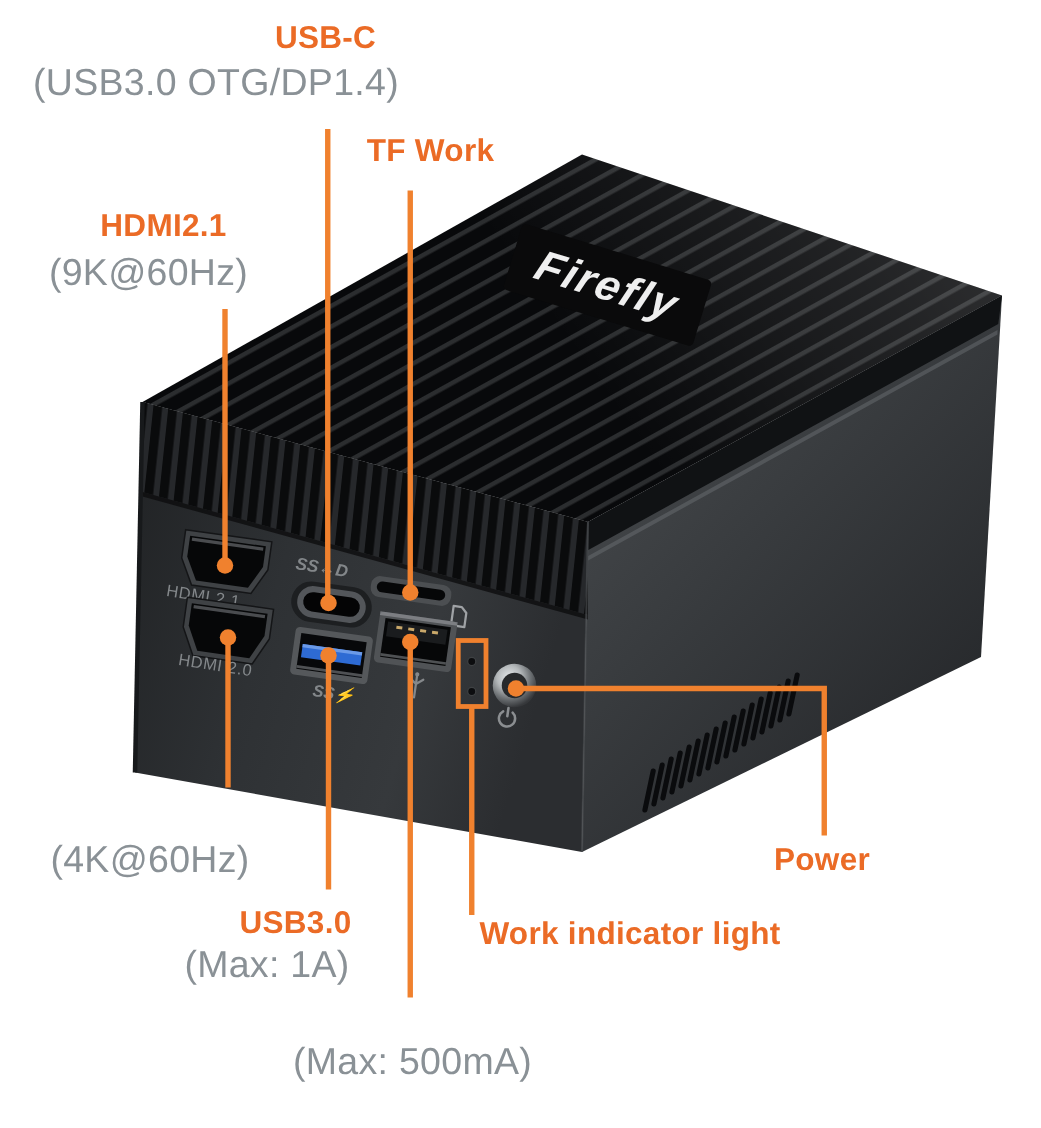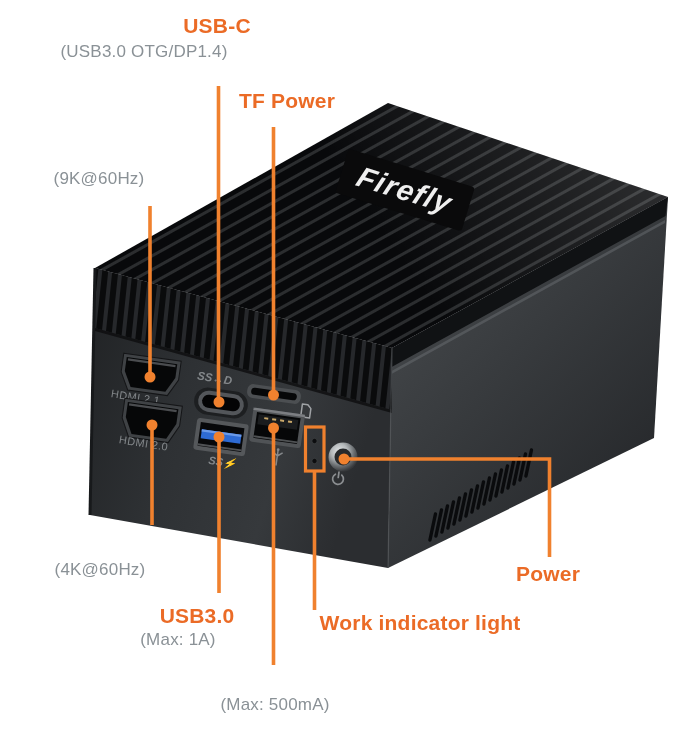--- a/index.html
+++ b/index.html
@@ -8,7 +8,7 @@
   .scene{position:absolute;left:0;top:0;}
   .lbl{position:absolute;transform:translateX(-50%);white-space:nowrap;line-height:1;}
   .lbl.title{font-size:21px;font-weight:600;color:var(--label-orange,#EB6B26);letter-spacing:.2px;}
-  .lbl.sub{font-size:17px;font-weight:400;color:var(--subtitle-gray,#8A9196);letter-spacing:.2px;}
+  .lbl.sub{font-size:25px;font-weight:400;color:var(--subtitle-gray,#8A9196);letter-spacing:.2px;}
   .ann-line{stroke:var(--line-orange,#F0812E);stroke-width:3.6;fill:none;}
   .ann-dot{fill:var(--line-orange,#F0812E);}
   .ann-rect{stroke:var(--line-orange,#F0812E);stroke-width:3.2;fill:none;}

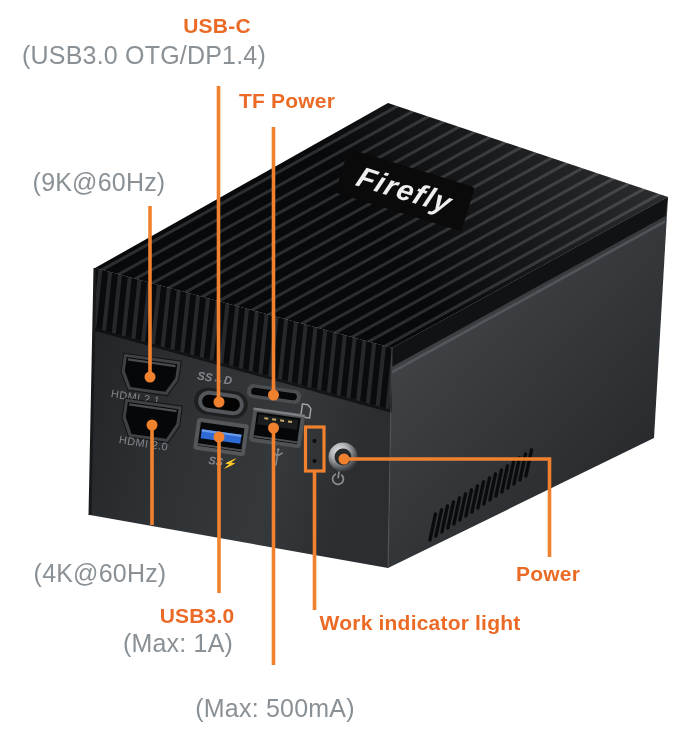--- a/index.html
+++ b/index.html
@@ -192,7 +192,7 @@
   <div class="lbl title" style="left:217px;top:15px">USB-C</div>
   <div class="lbl sub" style="left:144px;top:43px">(USB3.0 OTG/DP1.4)</div>
 
-  <div class="lbl title" style="left:287px;top:90px">TF Power</div>
+  <div class="lbl title" style="left:287px;top:90px">TF Work</div>
 
   <div class="lbl sub" style="left:99px;top:170px">(9K@60Hz)</div>
 

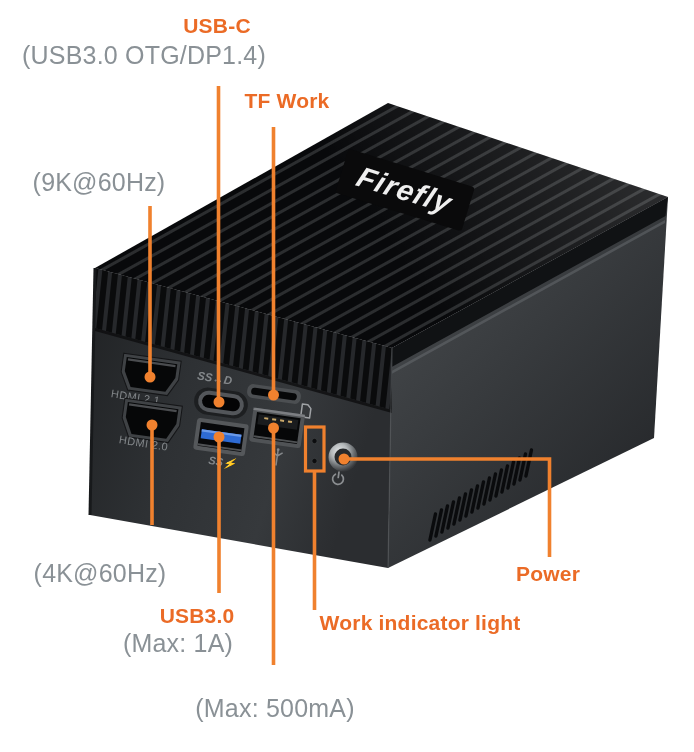--- a/index.html
+++ b/index.html
@@ -194,6 +194,7 @@
 
   <div class="lbl title" style="left:287px;top:90px">TF Work</div>
 
+  <div class="lbl title" style="left:109px;top:140px">HDMI2.1</div>
   <div class="lbl sub" style="left:99px;top:170px">(9K@60Hz)</div>
 
   <div class="lbl sub" style="left:100px;top:561px">(4K@60Hz)</div>

